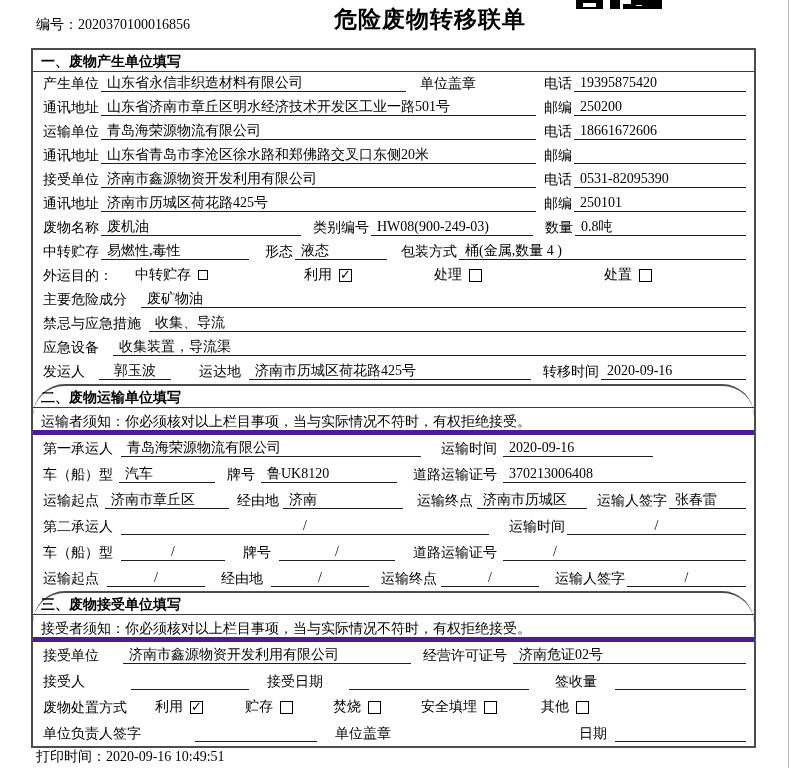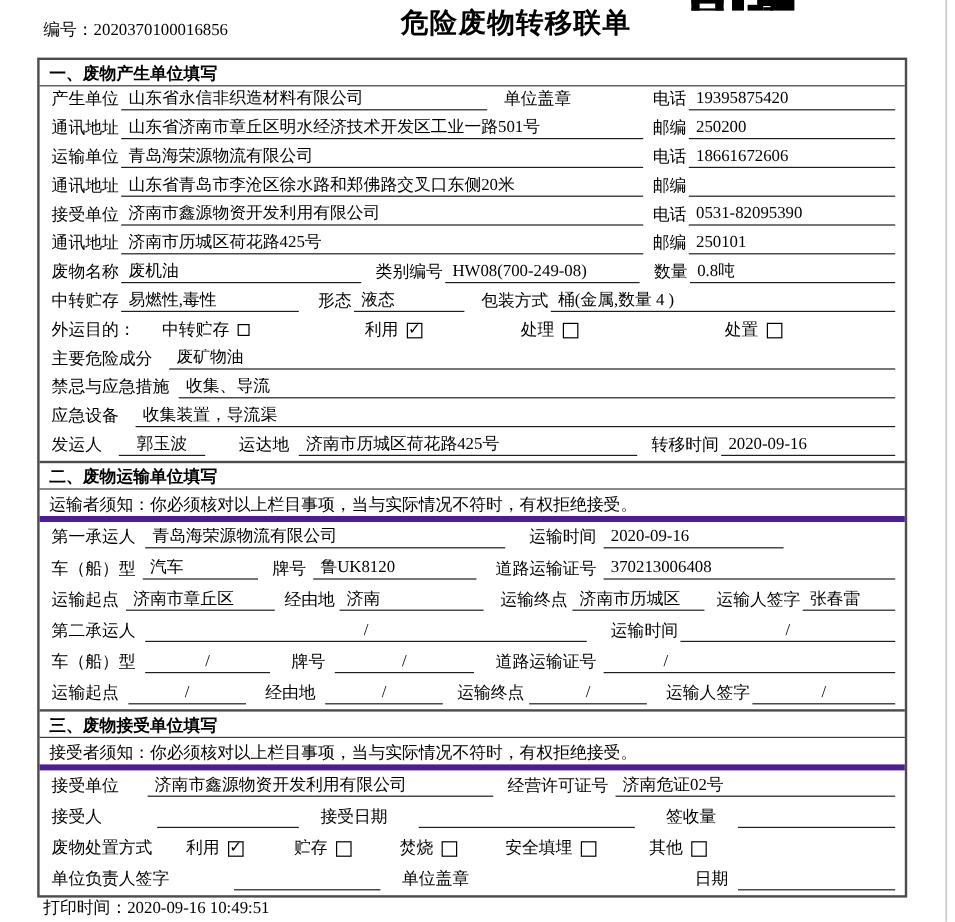--- a/index.html
+++ b/index.html
@@ -108,7 +108,7 @@
       <span class="lbl">废物名称</span>
       <span class="val" style="width:200px">废机油</span>
       <span class="lbl" style="margin-left:10px">类别编号</span>
-      <span class="val" style="width:162px">HW08(700-249-08)</span>
+      <span class="val" style="width:162px">HW08(900-249-03)</span>
       <span class="lbl" style="margin-left:10px">数量</span>
       <span class="val fill">0.8吨</span>
     </div>

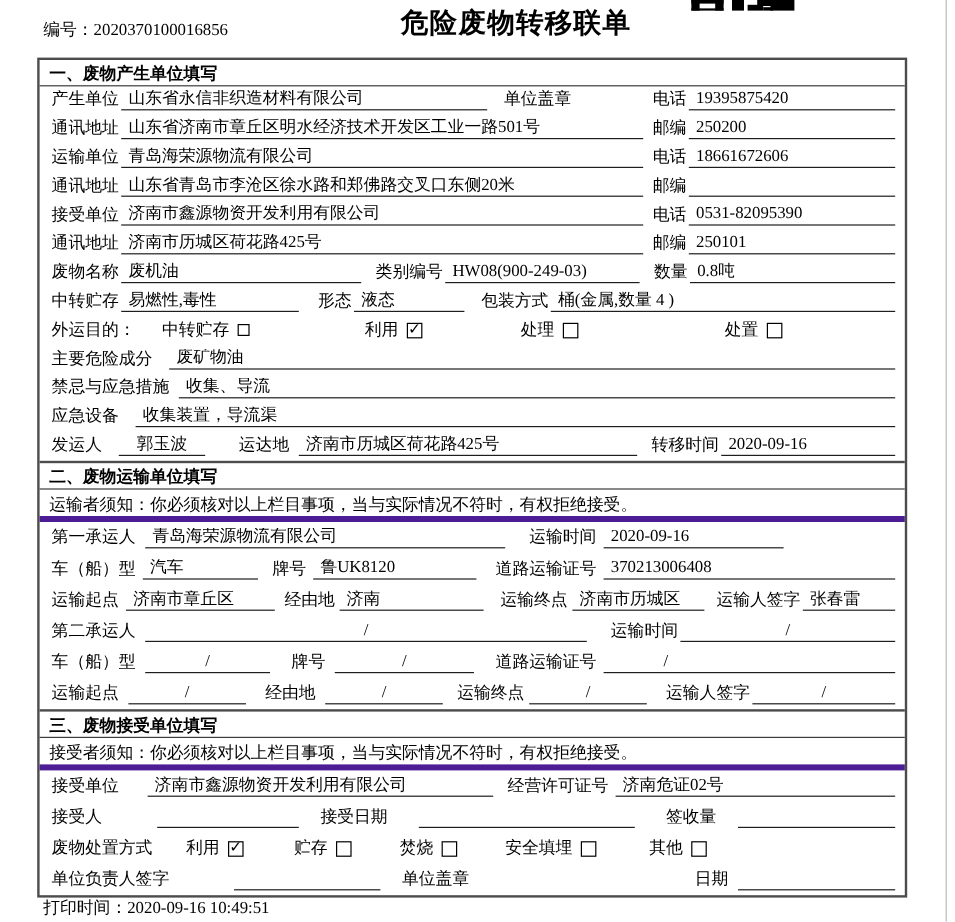--- a/index.html
+++ b/index.html
@@ -16,7 +16,7 @@
   .doc-title{position:absolute;left:250px;top:4px;width:360px;text-align:center;font-size:23px;letter-spacing:1px;}
   .form{position:absolute;left:31px;top:48px;width:725px;border:2px solid #4c4c4c;background:#fff;box-sizing:border-box;}
   .sec{box-sizing:border-box;}
-  .sec + .sec{border-top:2px solid #4c4c4c;}
+  .sec + .sec{border-top:2px solid #4c4c4c;border-radius:32px;}
   .sec-title{height:20px;line-height:20px;padding:1px 8px 0;font-size:14px;border-bottom:1px solid #3c3c3c;}
   .notice{height:27px;line-height:25px;padding:1px 8px 0;border-bottom:5px solid #4c1d95;box-sizing:border-box;}
   .row{display:flex;align-items:flex-end;padding:0 8px 4px;height:24px;box-sizing:border-box;font-family:Liberation Serif, serif;}

